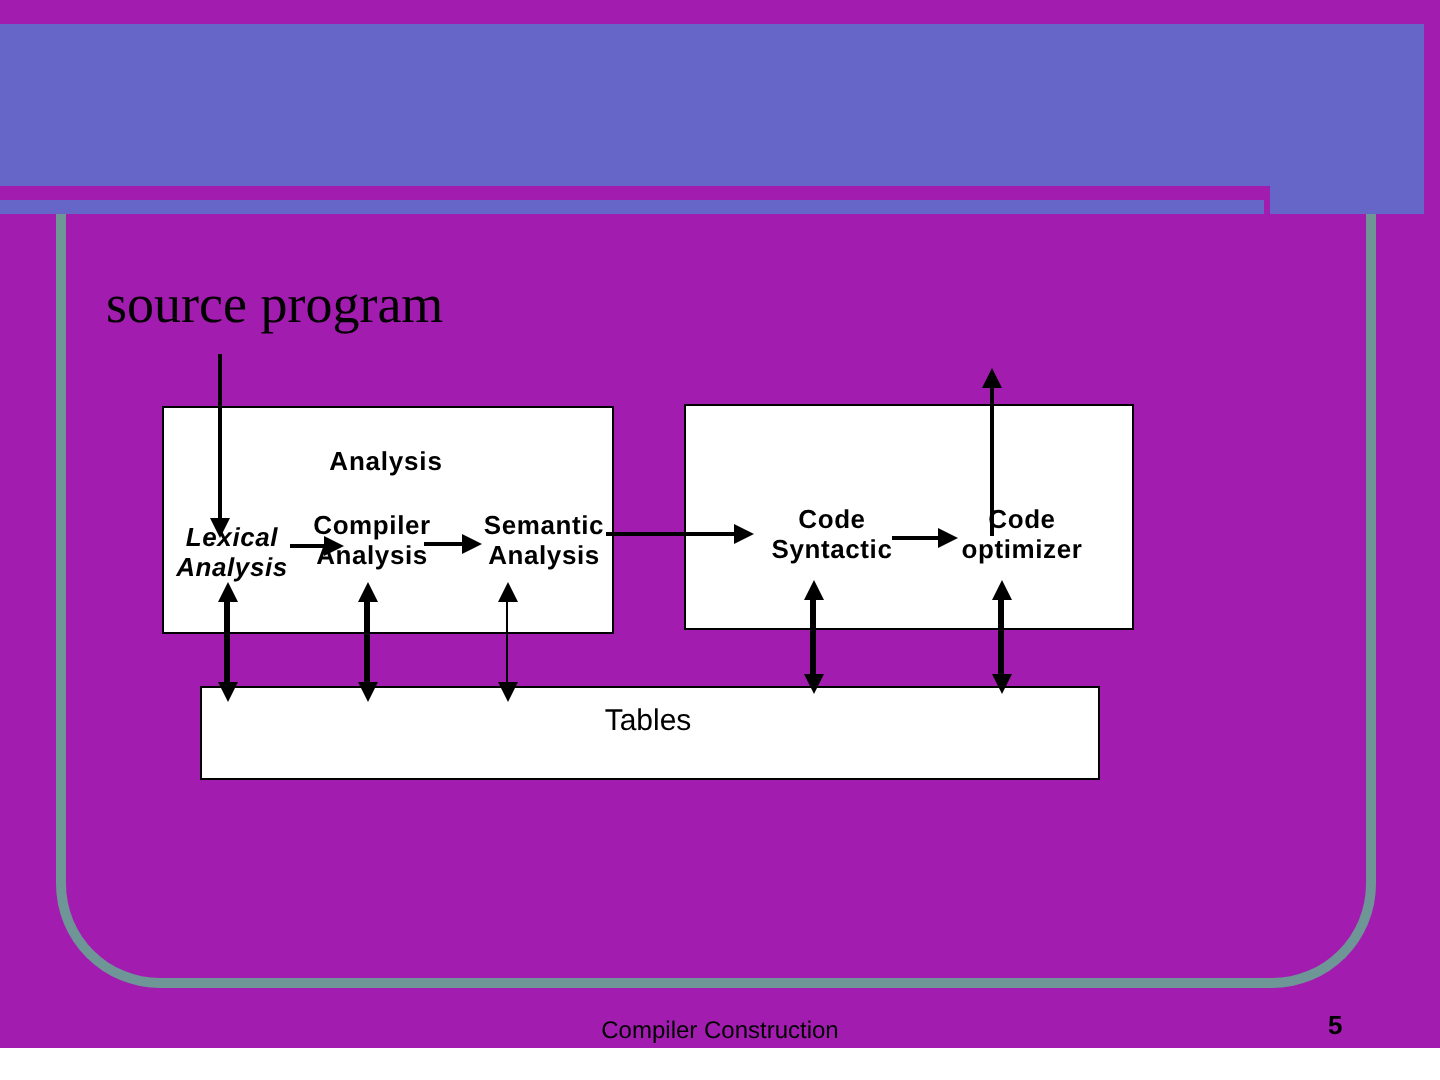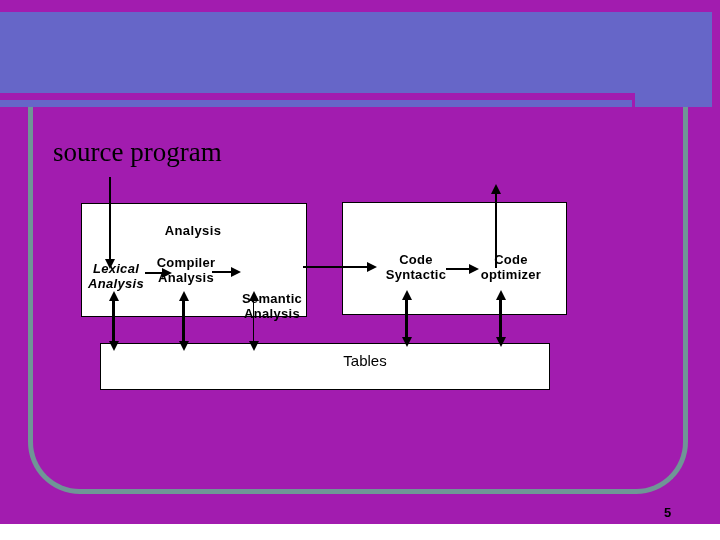--- a/index.html
+++ b/index.html
@@ -33,7 +33,7 @@
   .comp{position:absolute;font-weight:bold;font-size:13px;line-height:15px;letter-spacing:.3px;text-align:center;z-index:4;}
   #comp-lexical{left:79px;width:74px;top:261px;font-style:italic;}
   #comp-syntactic{left:149px;width:74px;top:255px;}
-  #comp-semantic{left:234px;width:76px;top:255px;margin-top:36px;}
+  #comp-semantic{left:234px;width:76px;top:255px;}
   #comp-generator{left:379px;width:74px;top:252px;}
   #comp-optimizer{left:474px;width:74px;top:252px;}
   #tables-label{position:absolute;left:100px;width:448px;top:352px;font-size:15px;text-align:center;z-index:4;padding-left:41px;}

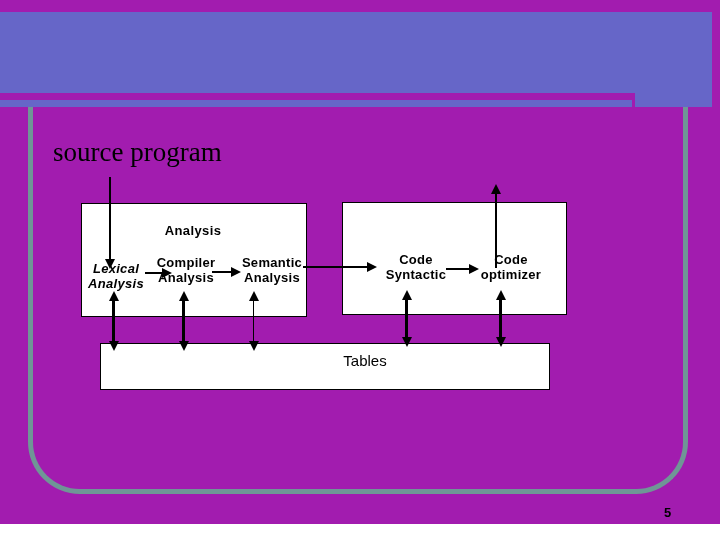--- a/index.html
+++ b/index.html
@@ -36,7 +36,7 @@
   #comp-semantic{left:234px;width:76px;top:255px;}
   #comp-generator{left:379px;width:74px;top:252px;}
   #comp-optimizer{left:474px;width:74px;top:252px;}
-  #tables-label{position:absolute;left:100px;width:448px;top:352px;font-size:15px;text-align:center;z-index:4;padding-left:41px;}
+  #tables-label{position:absolute;left:100px;width:448px;top:352px;font-size:15px;text-align:center;z-index:4;}
   
   .ln{position:absolute;background:var(--ink);z-index:3;}
   .ah{position:absolute;width:0;height:0;z-index:3;}

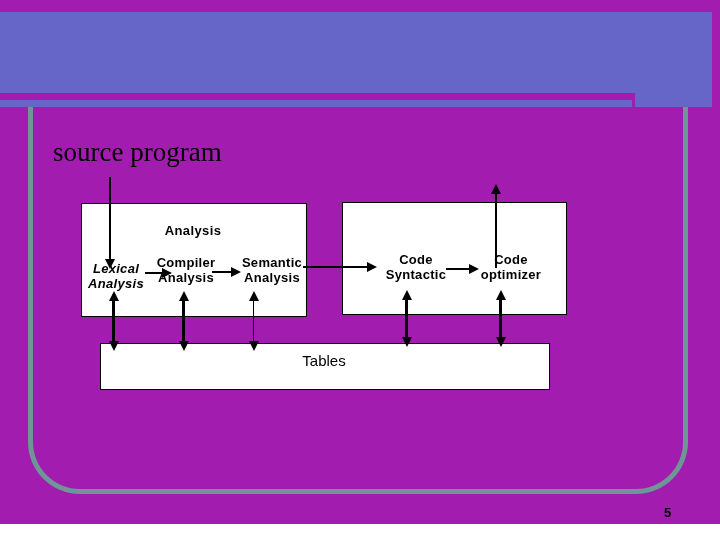--- a/index.html
+++ b/index.html
@@ -147,6 +147,7 @@
     <div class="ah ah-down" style="left:496px;top:337px;"></div>
   </div>
 
+  <div id="footer-title">Compiler Construction</div>
   <div id="page-num">5</div>
 
 </div>

